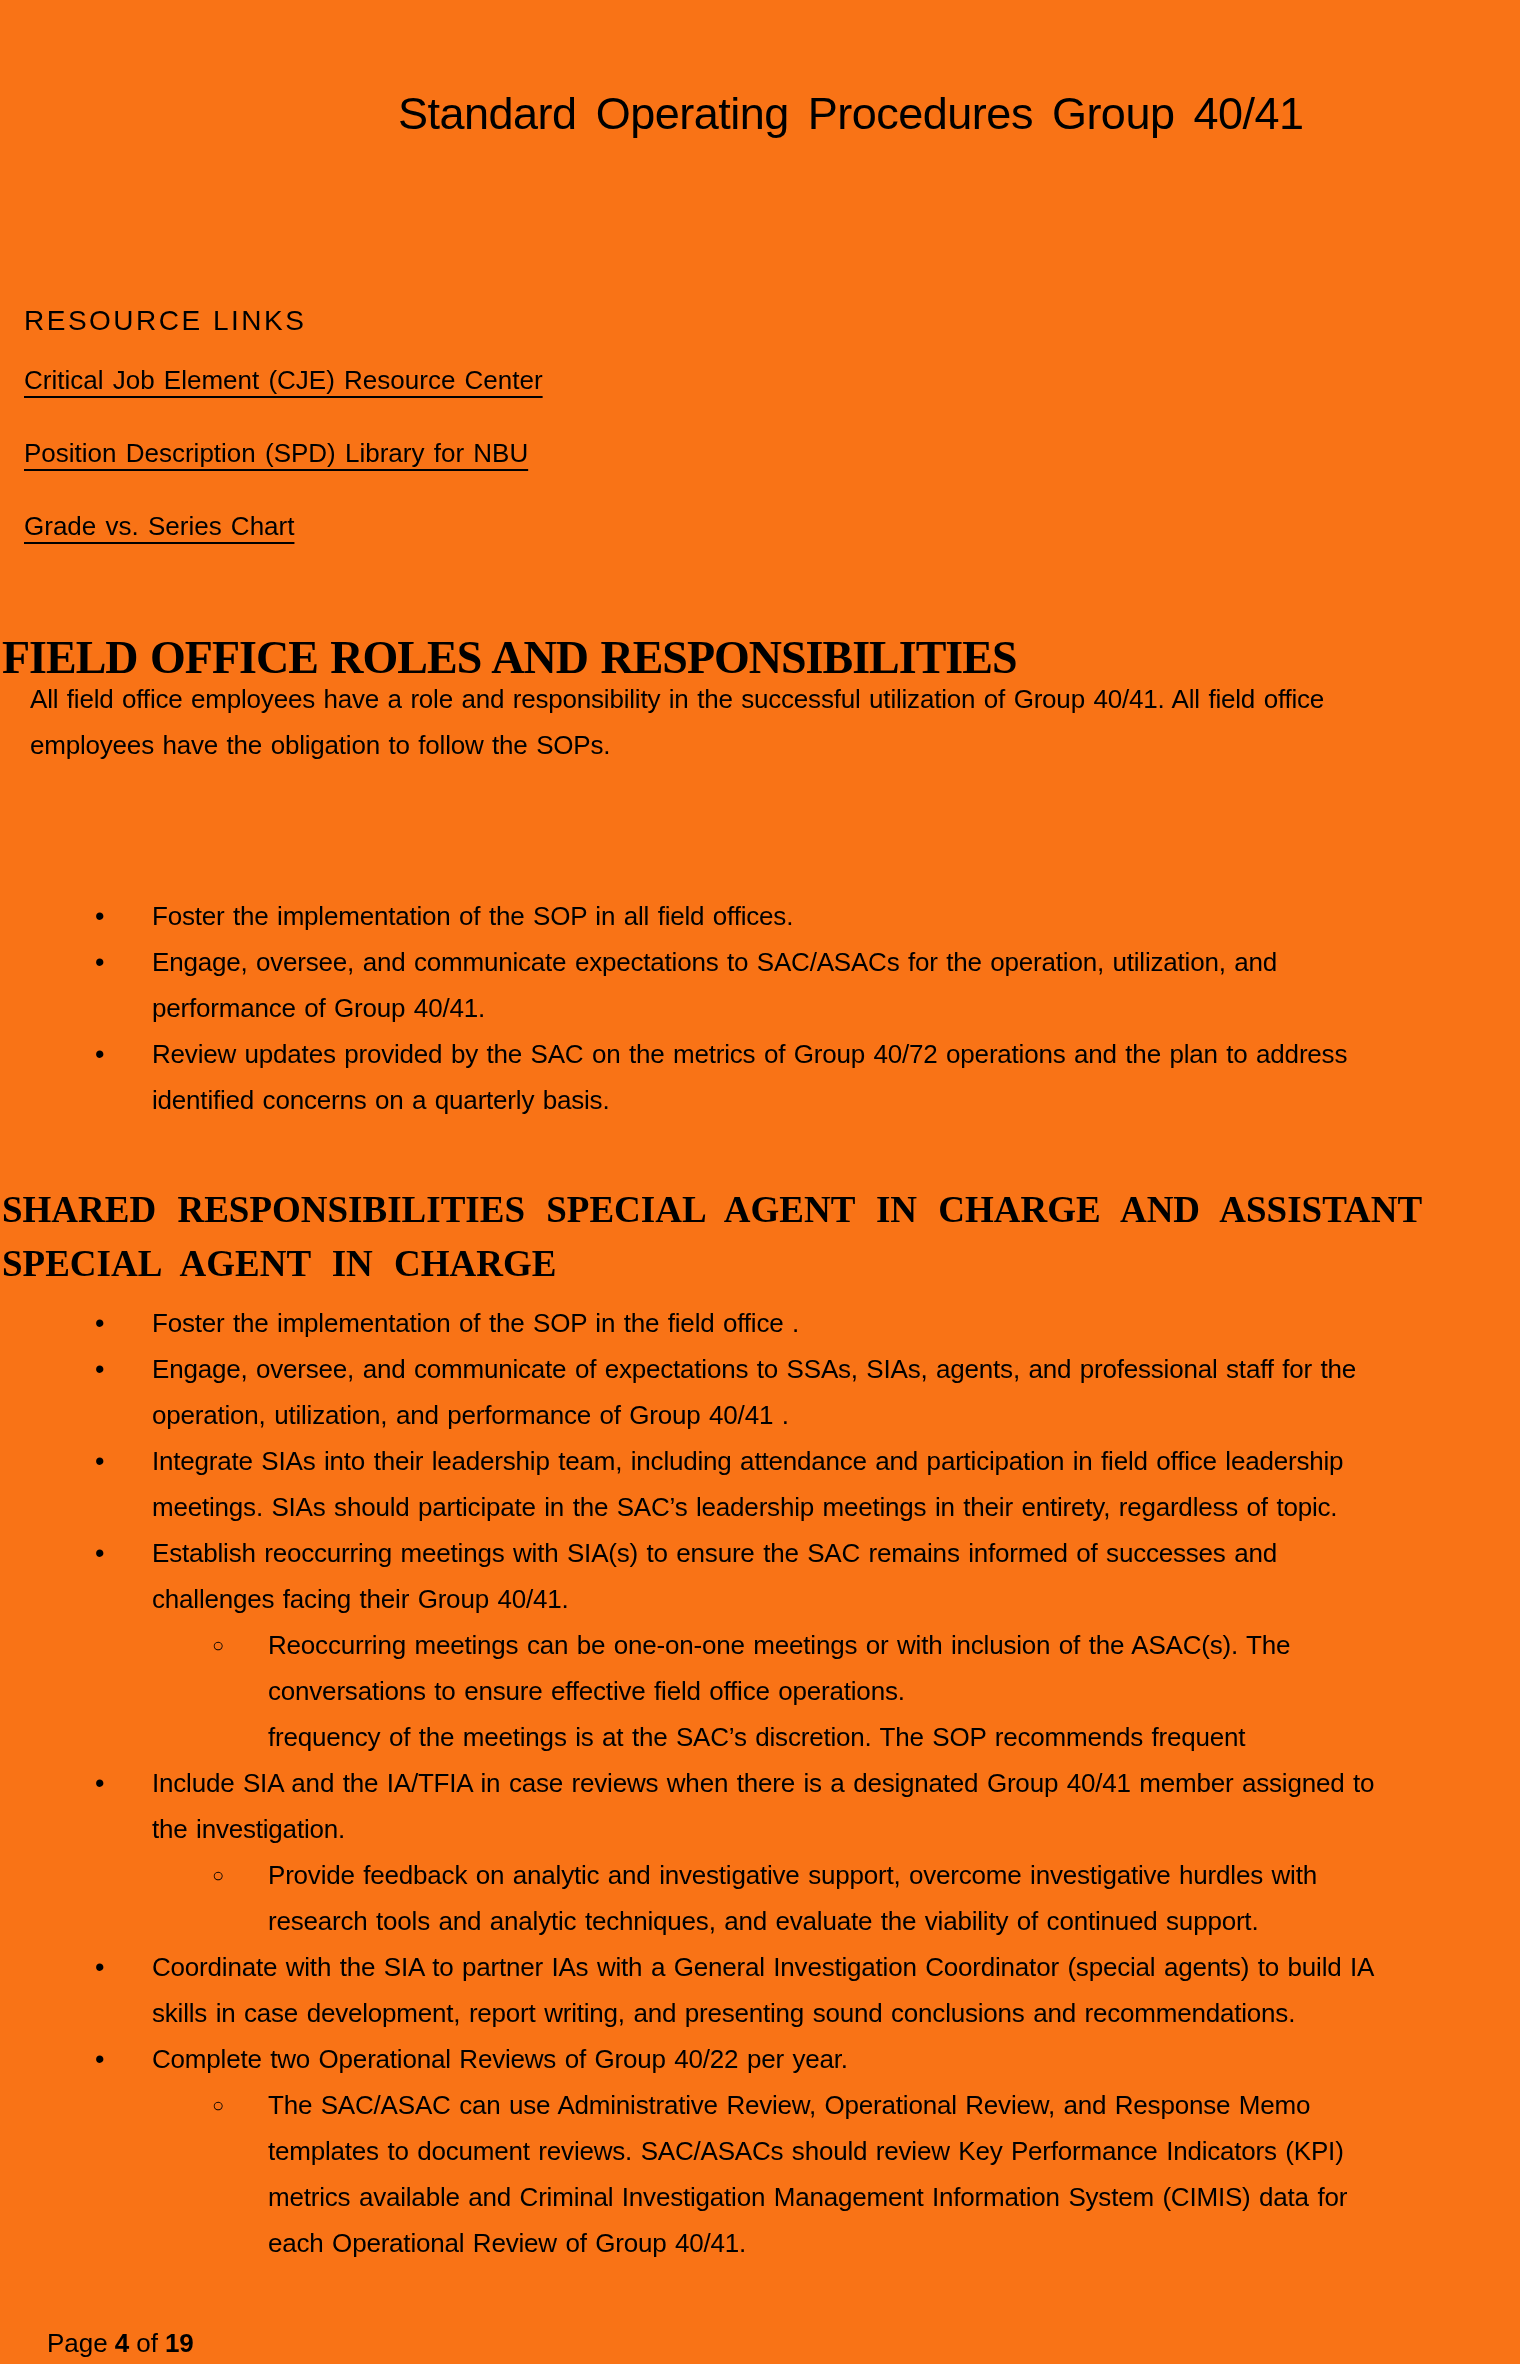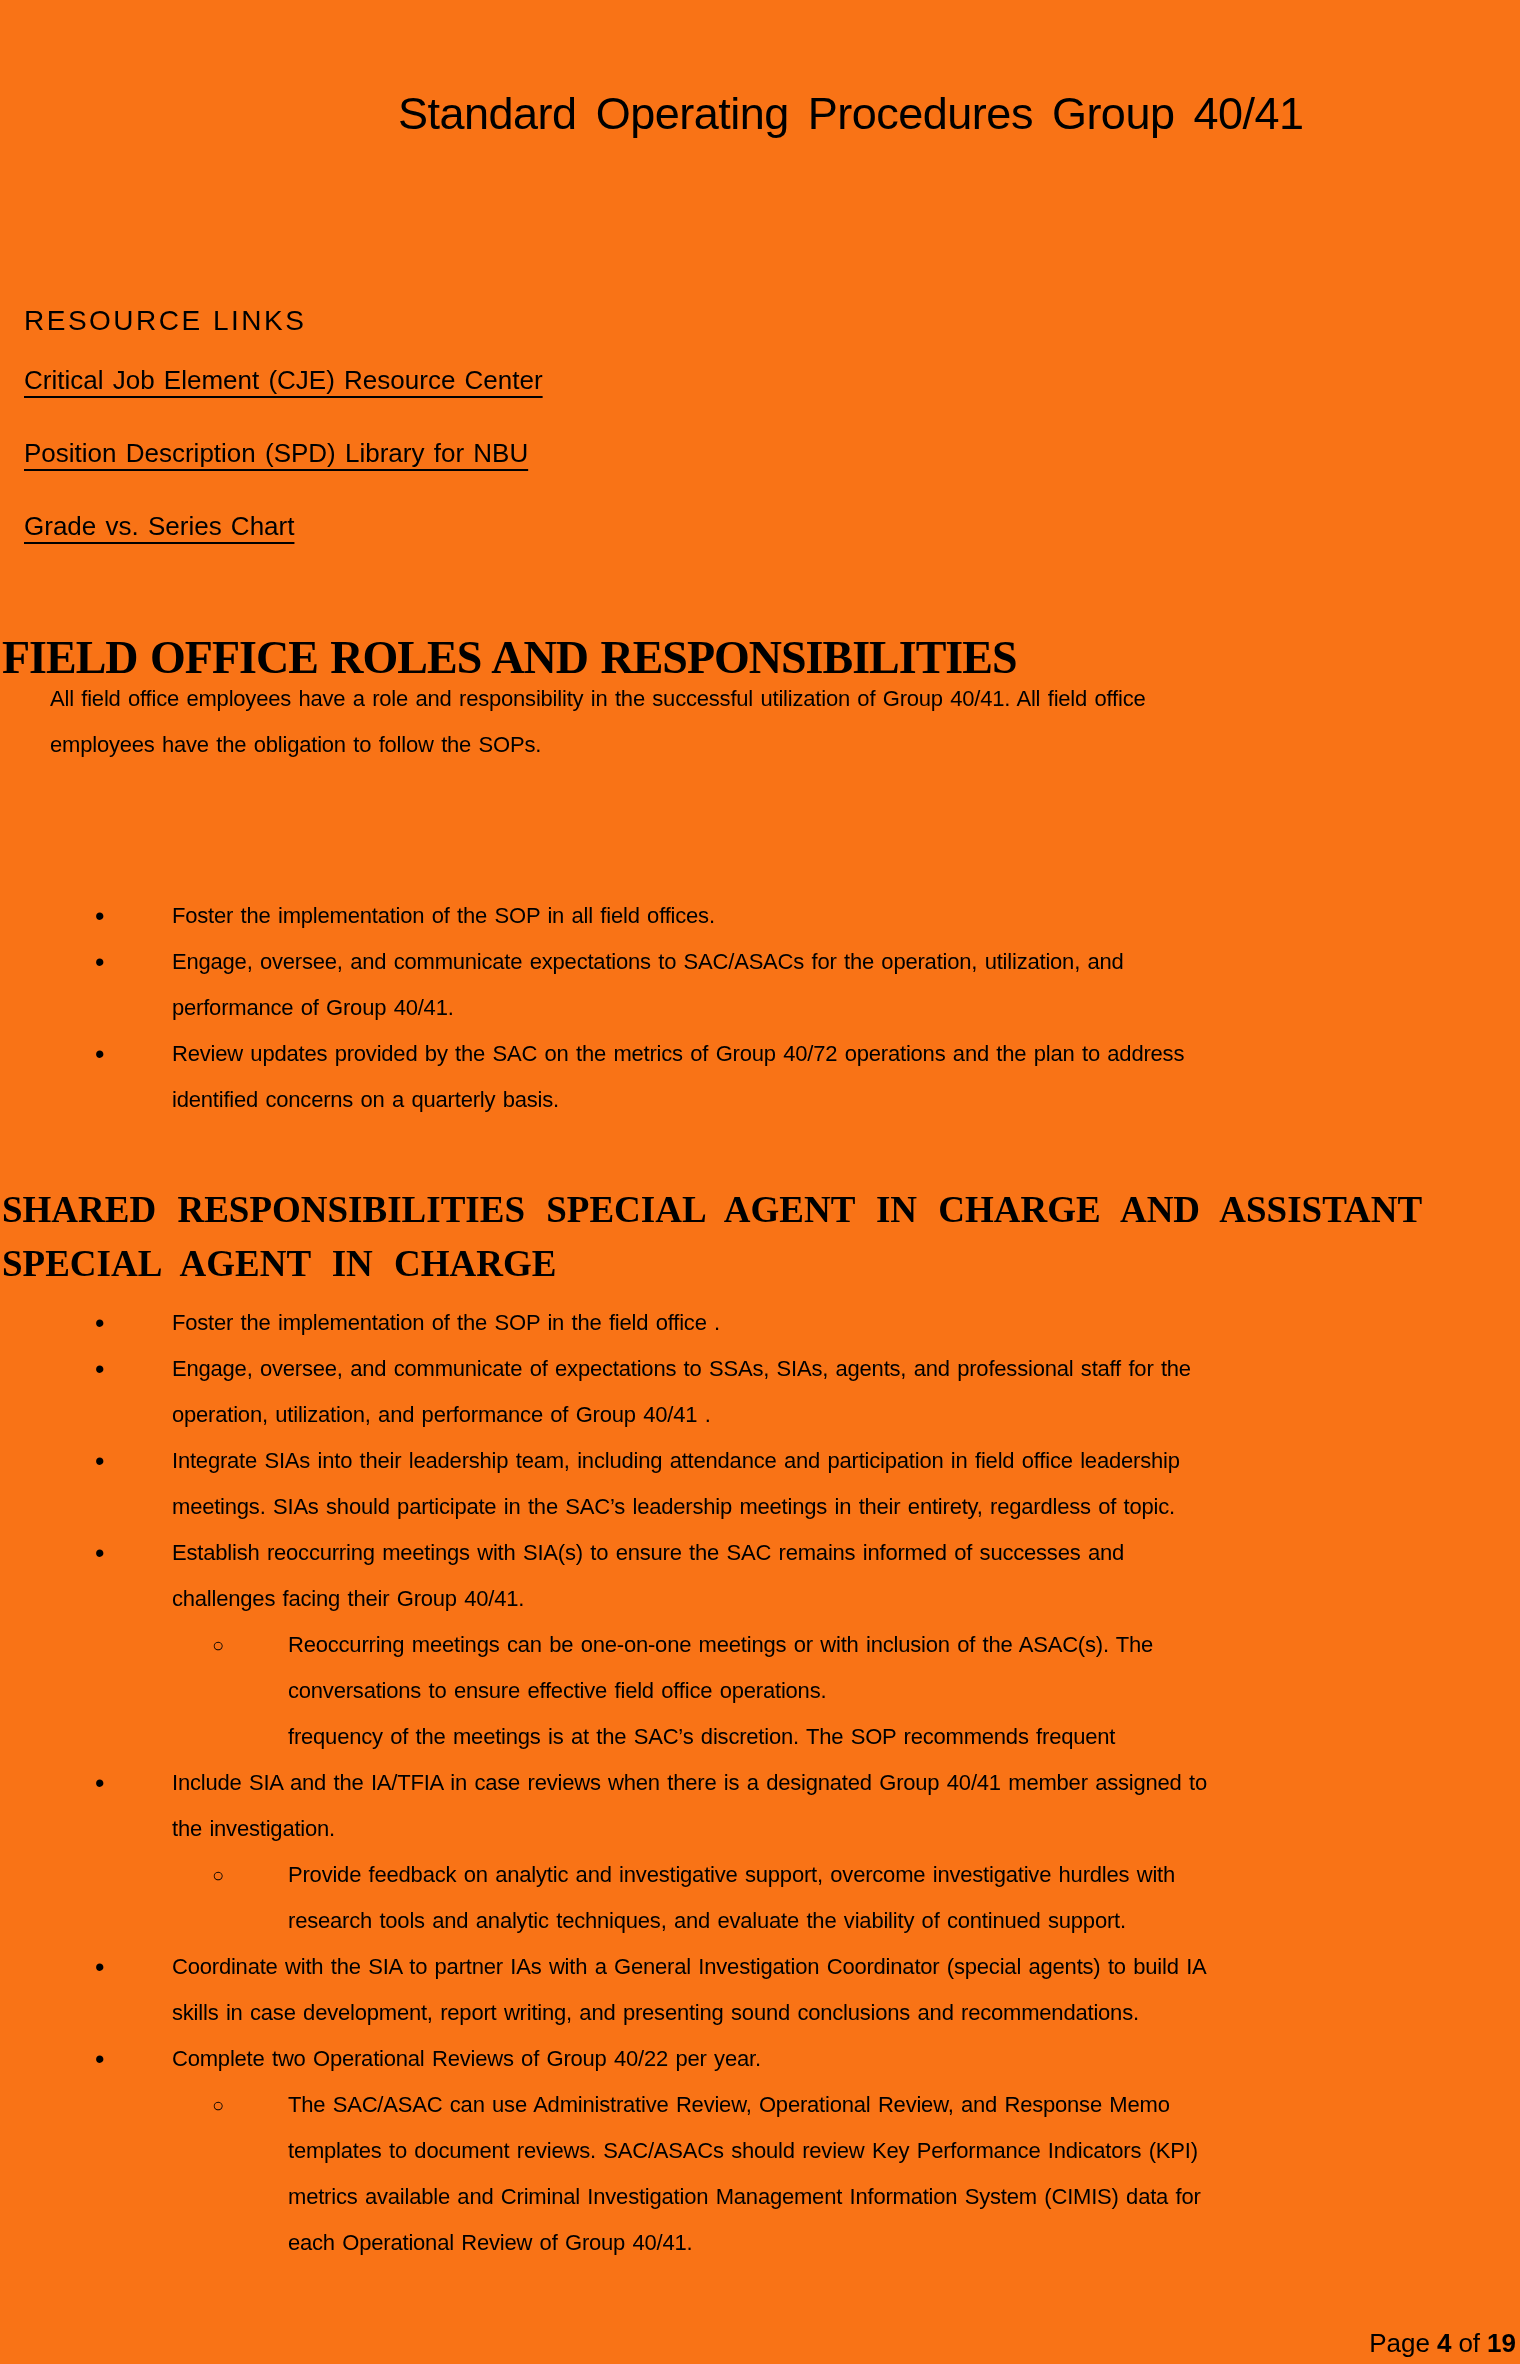--- a/index.html
+++ b/index.html
@@ -36,8 +36,8 @@
   }
   .intro{position:absolute;top:676px;left:30px;}
   .text-line{
-    font-size:22px;line-height:46px;white-space:nowrap;
-    word-spacing:1.5px;letter-spacing:-0.2px;margin-left:20px;
+    font-size:26px;line-height:46px;white-space:nowrap;
+    word-spacing:1.5px;letter-spacing:-0.2px;
   }
   .h2{
     position:absolute;left:2px;

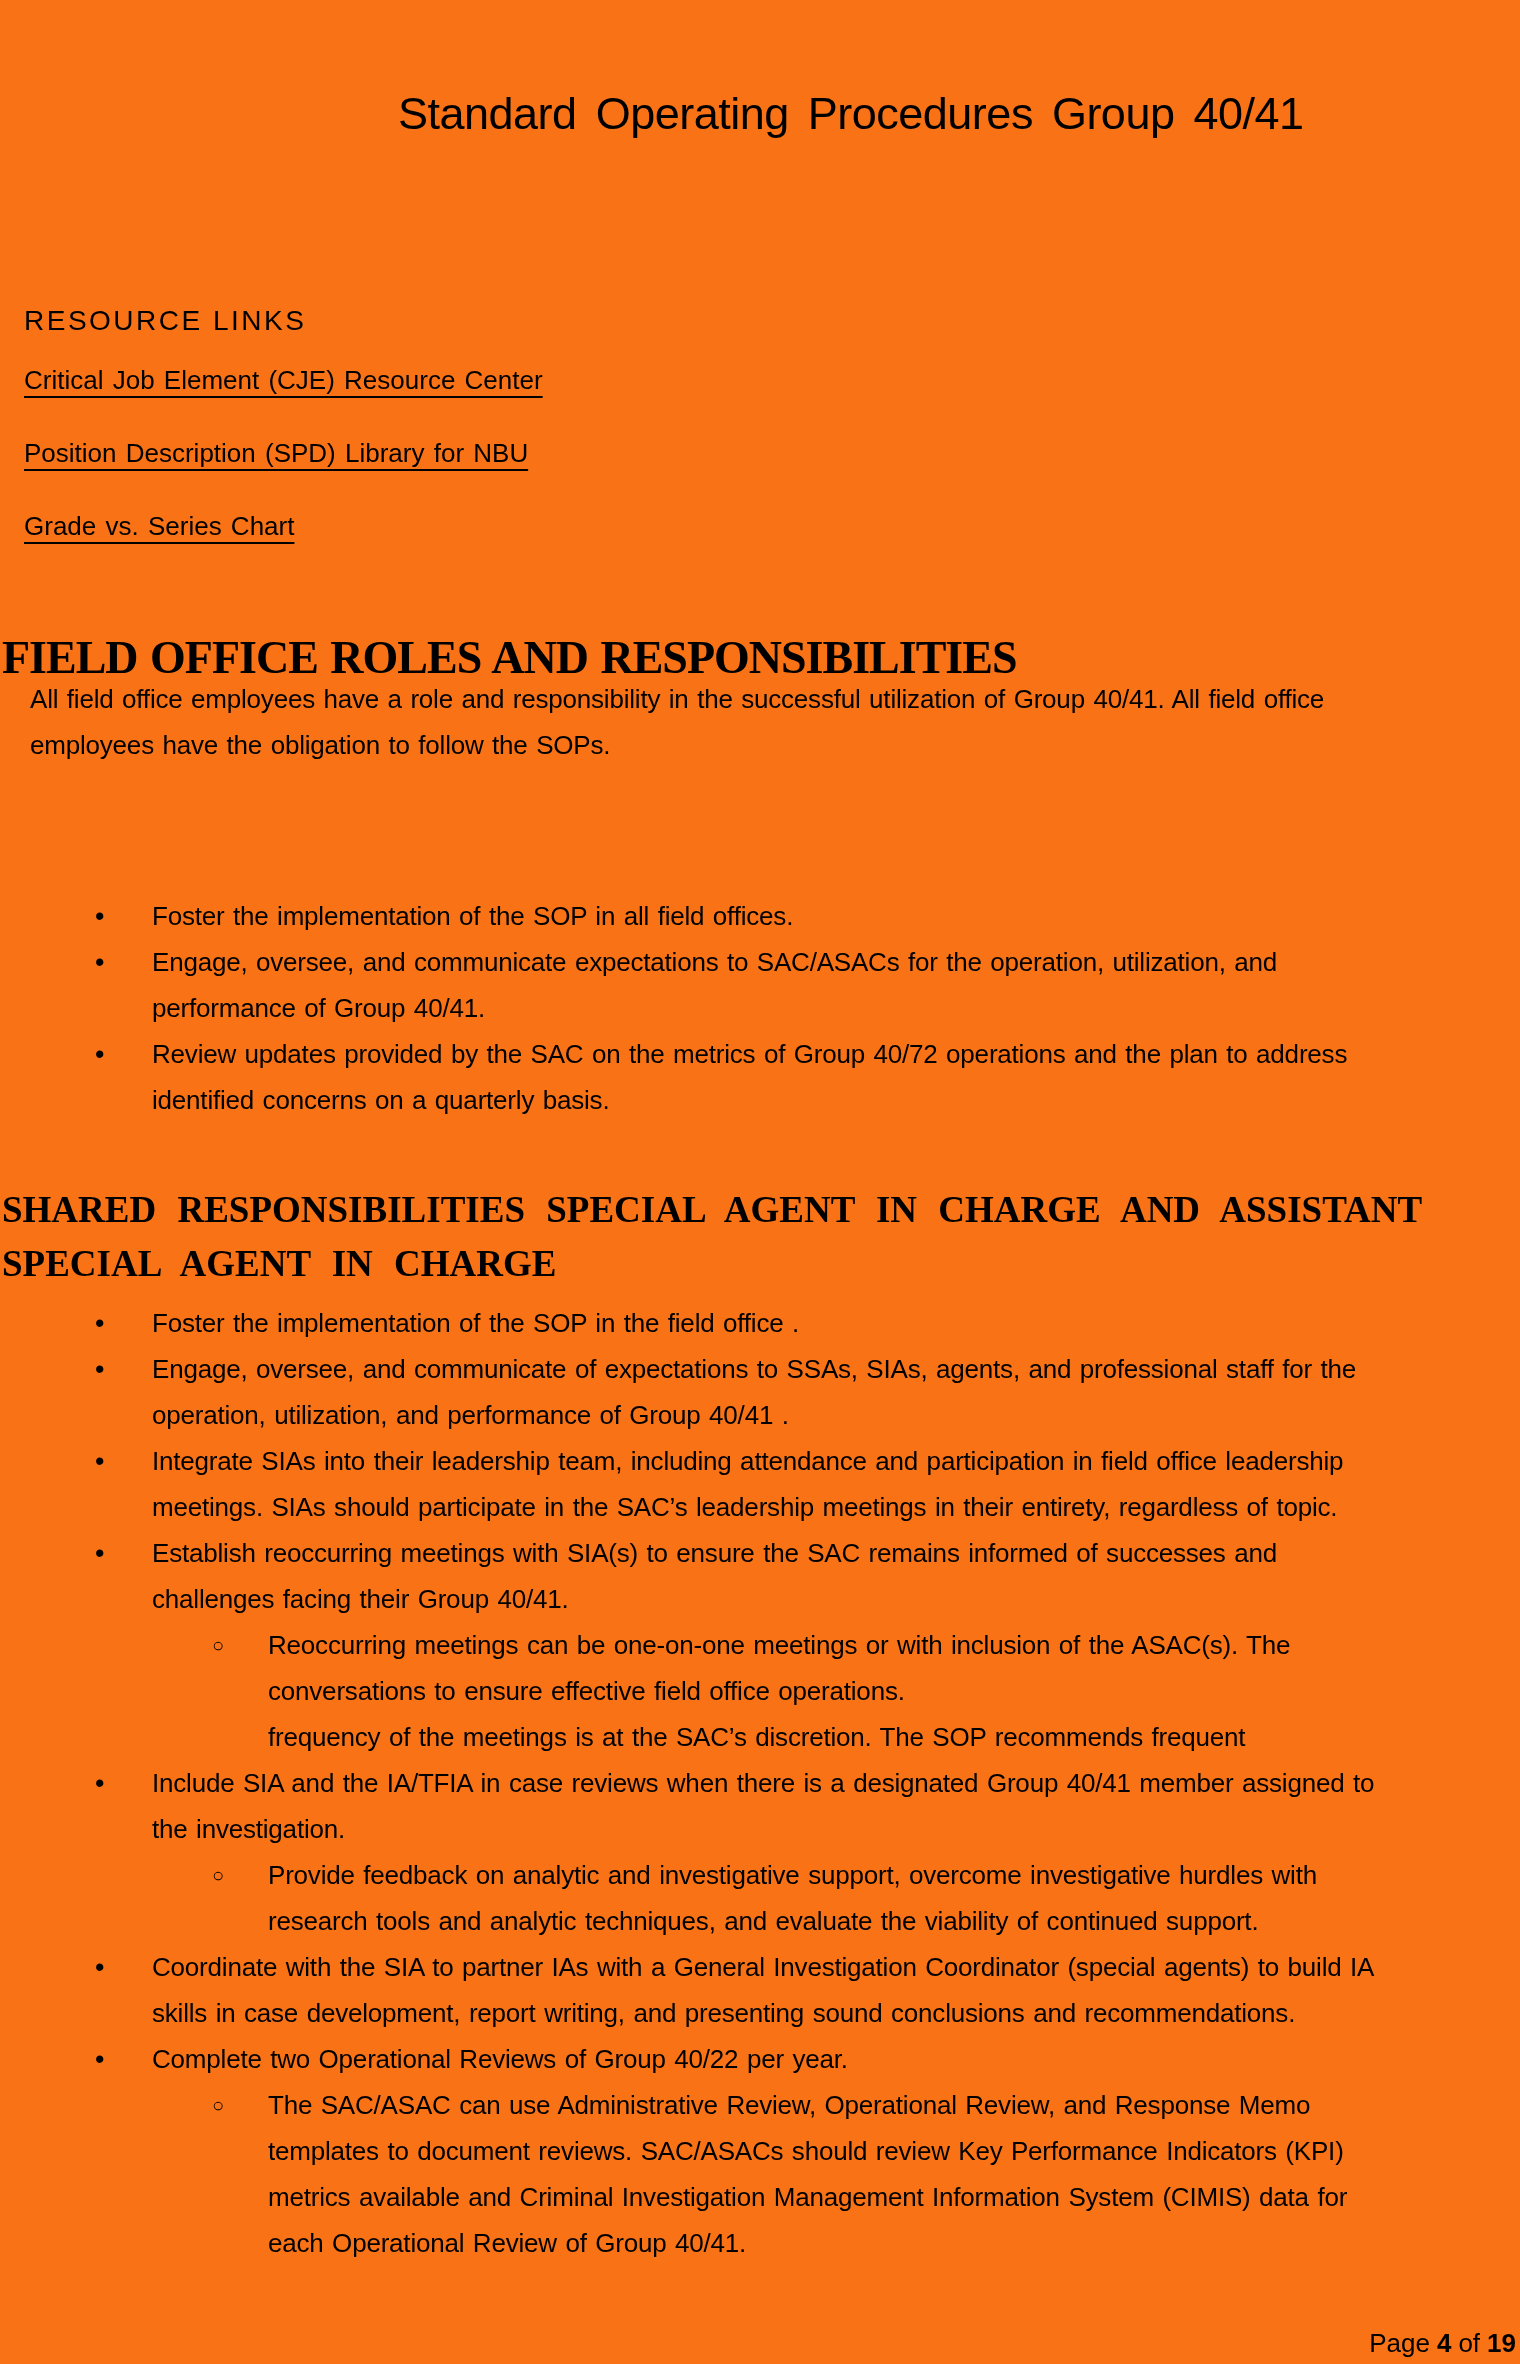--- a/index.html
+++ b/index.html
@@ -57,7 +57,7 @@
   .level2 > .marker{width:56px;font-size:20px;line-height:46px;}
   .footer{
     position:absolute;top:2328px;left:0;width:1520px;
-    text-align:right;padding-left:58px;box-sizing:border-box;
+    text-align:left;padding-left:44px;box-sizing:border-box;
     font-size:26px;line-height:30px;
   }
   .footer span{margin:0 4px 0 3px;}

